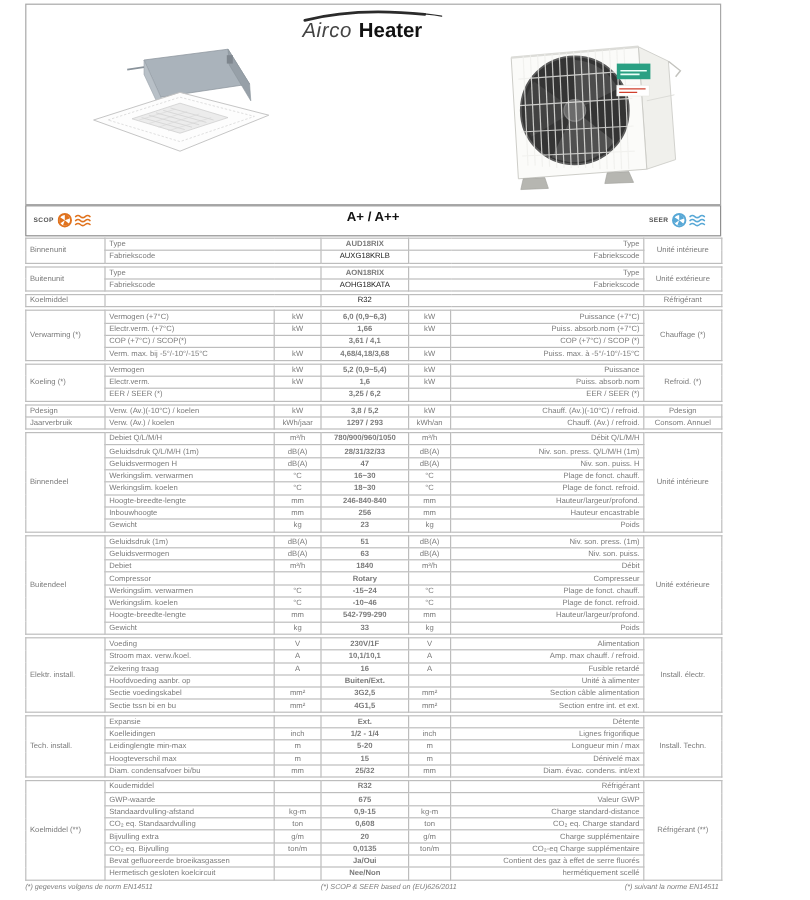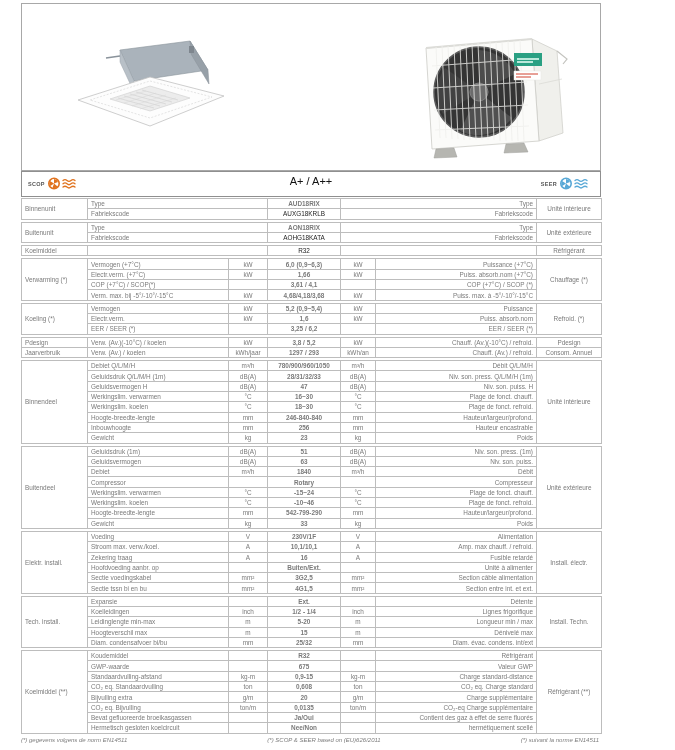--- a/index.html
+++ b/index.html
@@ -41,6 +41,14 @@
 <div class="sheet">
 
   <div class="top-panel">
+    <div class="brand">
+      <svg width="150" height="28" viewBox="0 0 150 28">
+        <path d="M18,9 Q60,-2 118,4" fill="none" stroke="#2b2b2b" stroke-width="2.2" stroke-linecap="round"></path>
+        <path d="M100,3.2 Q118,2.6 132,5.5" fill="none" stroke="#2b2b2b" stroke-width="1.1" stroke-linecap="round"></path>
+        <text x="16" y="23" font-family="Liberation Sans, sans-serif" font-size="17" font-style="italic" fill="#444" letter-spacing="0.5"><tspan>Airco</tspan></text>
+        <text x="63" y="23" font-family="Liberation Sans, sans-serif" font-size="17" font-weight="bold" fill="#111"><tspan>Heater</tspan></text>
+      </svg>
+    </div>
 
     <svg class="img-indoor" width="162" height="108" viewBox="0 0 162 108">
       <polygon points="50,14 120,5 138,34 64,45" fill="#aab3bb" stroke="#8a939b" stroke-width="0.6"></polygon>

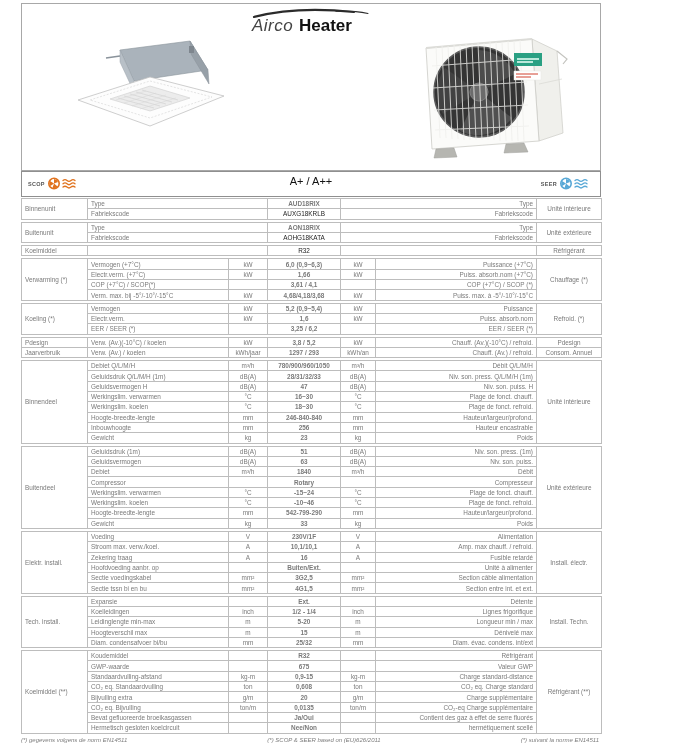--- a/index.html
+++ b/index.html
@@ -18,7 +18,7 @@
   .energy-left{position:absolute;left:6px;top:5px;display:flex;align-items:center;gap:3px;}
   .energy-right{position:absolute;right:6px;top:5px;display:flex;align-items:center;gap:3px;}
   .energy-lab{font-size:5.5px;font-weight:bold;color:#555;letter-spacing:.3px;}
-  .energy-val{position:absolute;left:0;right:0;top:3px;text-align:center;font-size:11px;font-weight:normal;color:#111;}
+  .energy-val{position:absolute;left:0;right:0;top:3px;text-align:center;font-size:11px;font-weight:bold;color:#111;}
 
   
   .tables{position:absolute;left:21px;top:198px;width:580px;}

